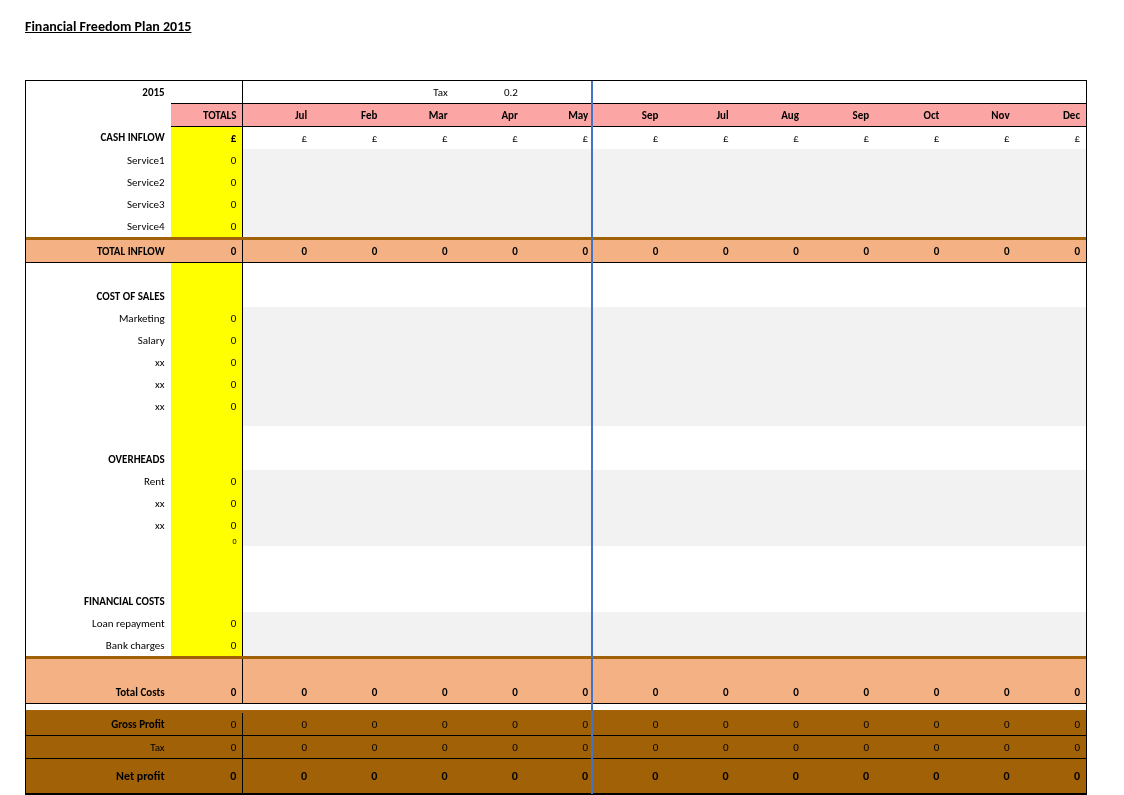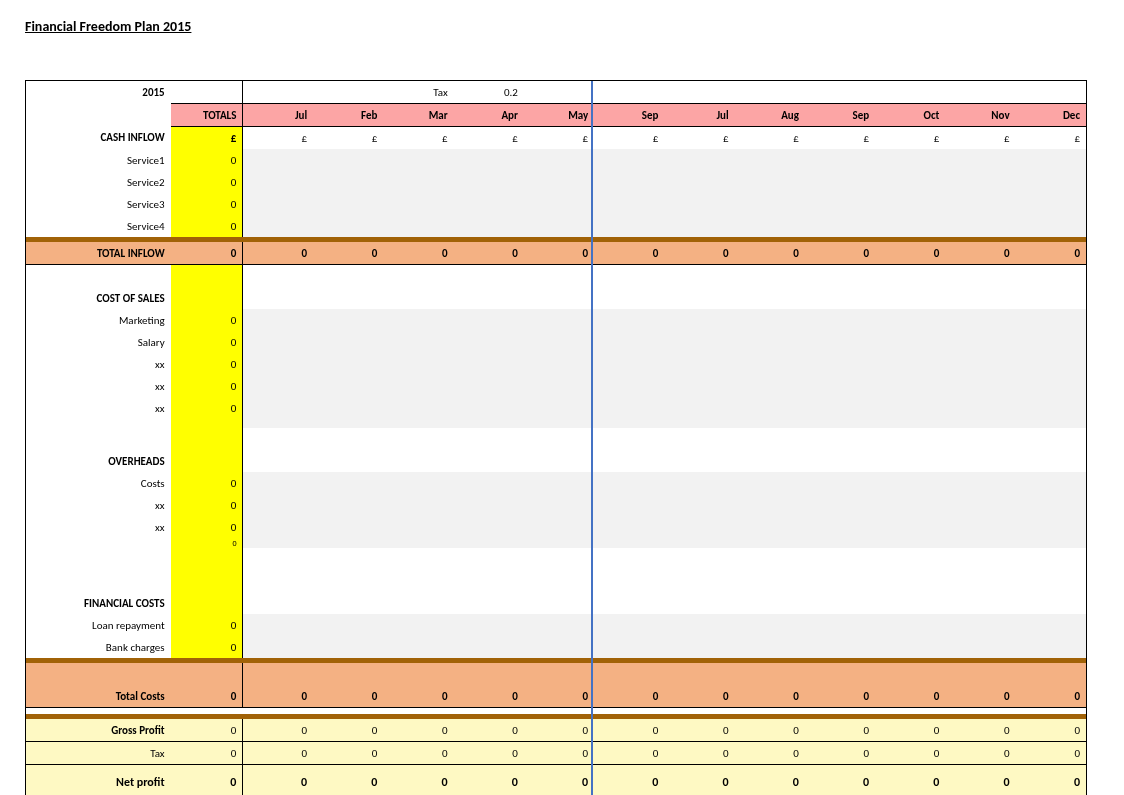--- a/index.html
+++ b/index.html
@@ -23,7 +23,7 @@
   .grey   { background:#F2F2F2; }
   .olive  { background:#fef9c3; }
   .hdrBar { background:#fca5a5; border-top:1px solid #000; border-bottom:1px solid #000; }
-  .bt { border-top:5px solid #a16207; }
+  .bt { border-top:3px solid #a16207; }
   .bb { border-bottom:1px solid #000; }
   .br { border-right:1px solid #000; }
   .vdiv { position:absolute; top:0; bottom:0; left:565px; width:2px;

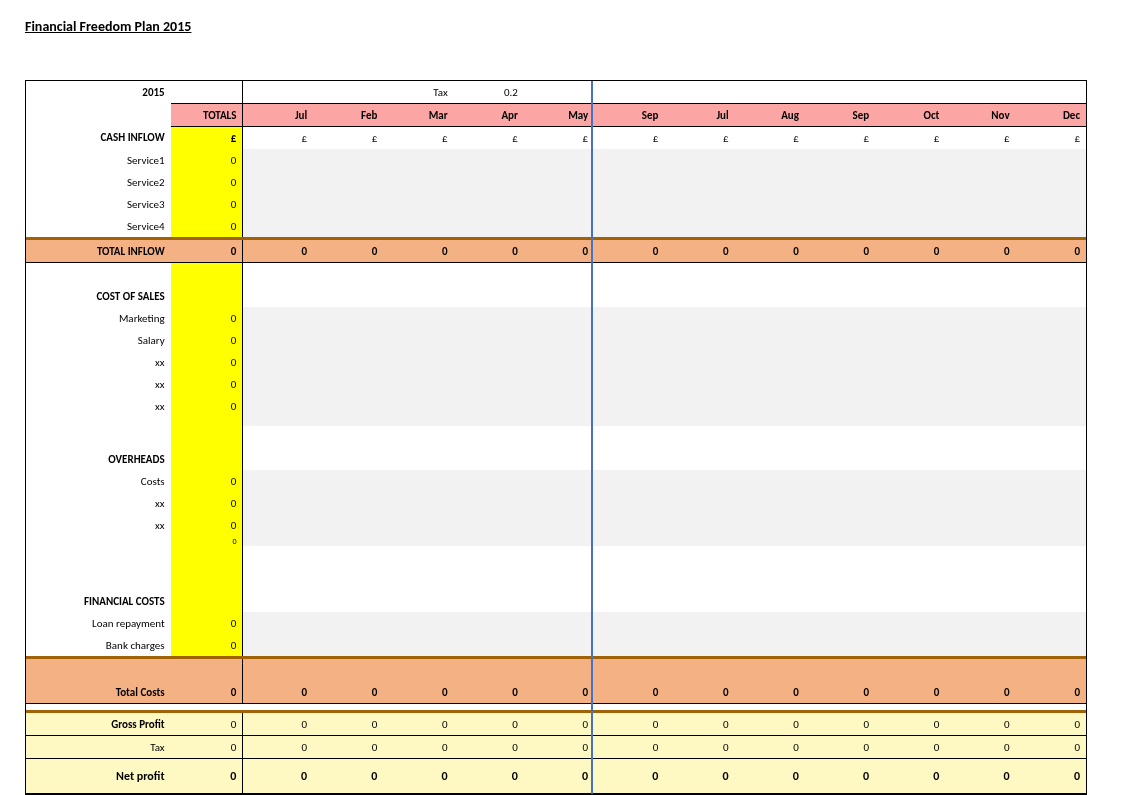--- a/index.html
+++ b/index.html
@@ -345,7 +345,7 @@
           <td></td>
         </tr>
         <tr>
-          <td class="label">Costs</td>
+          <td class="label">Rent</td>
           <td class="yellow br">0</td>
           <td class="grey"></td>
           <td class="grey"></td>

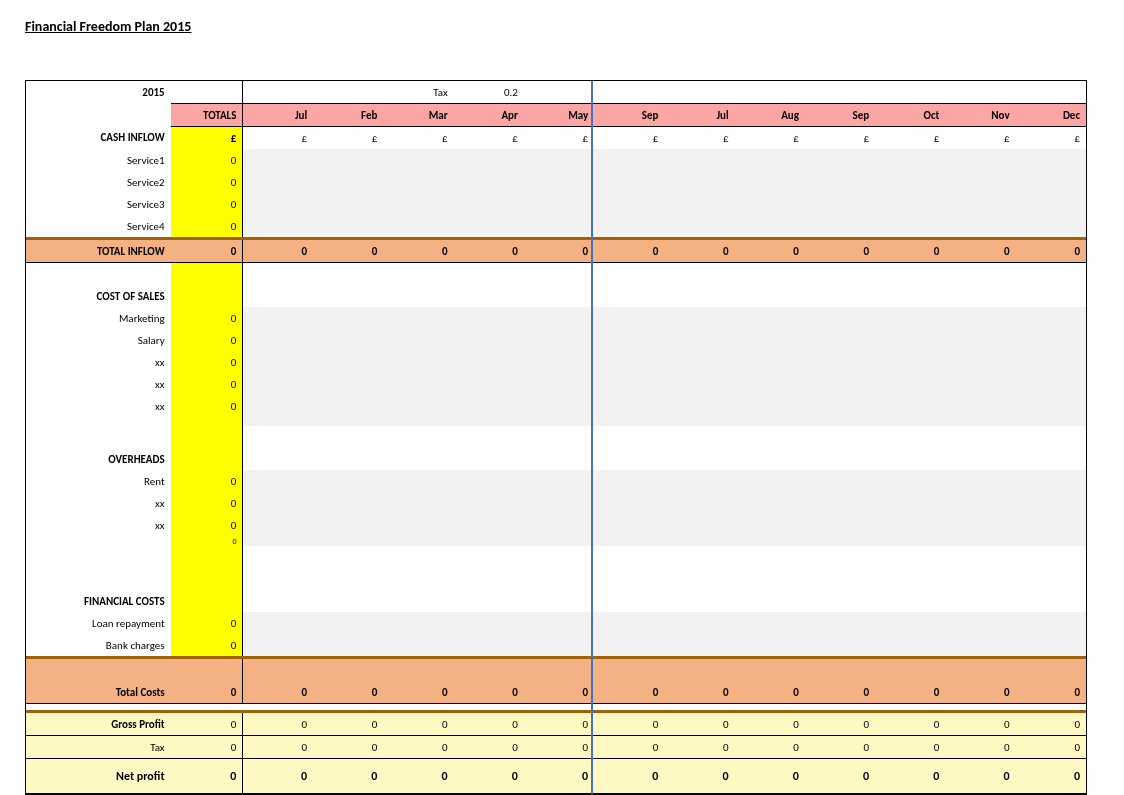--- a/index.html
+++ b/index.html
@@ -21,7 +21,7 @@
   .yellow { background:#FFFF00; }
   .tan    { background:#F4B183; }
   .grey   { background:#F2F2F2; }
-  .olive  { background:#fef9c3; }
+  .olive  { background:#a16207; }
   .hdrBar { background:#fca5a5; border-top:1px solid #000; border-bottom:1px solid #000; }
   .bt { border-top:3px solid #a16207; }
   .bb { border-bottom:1px solid #000; }

